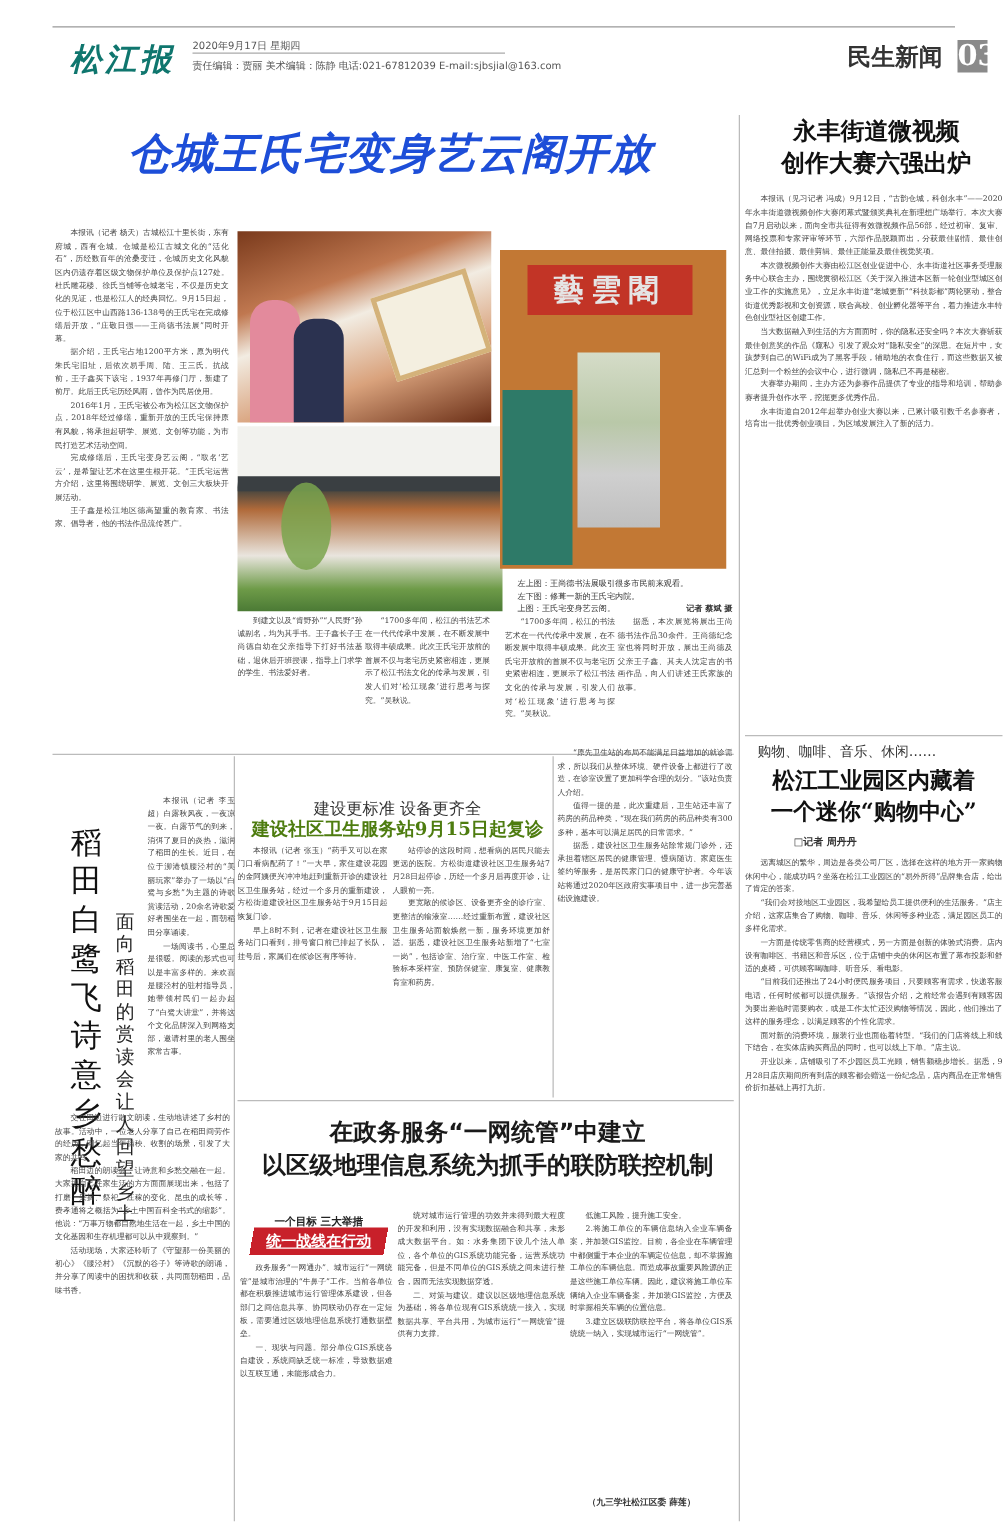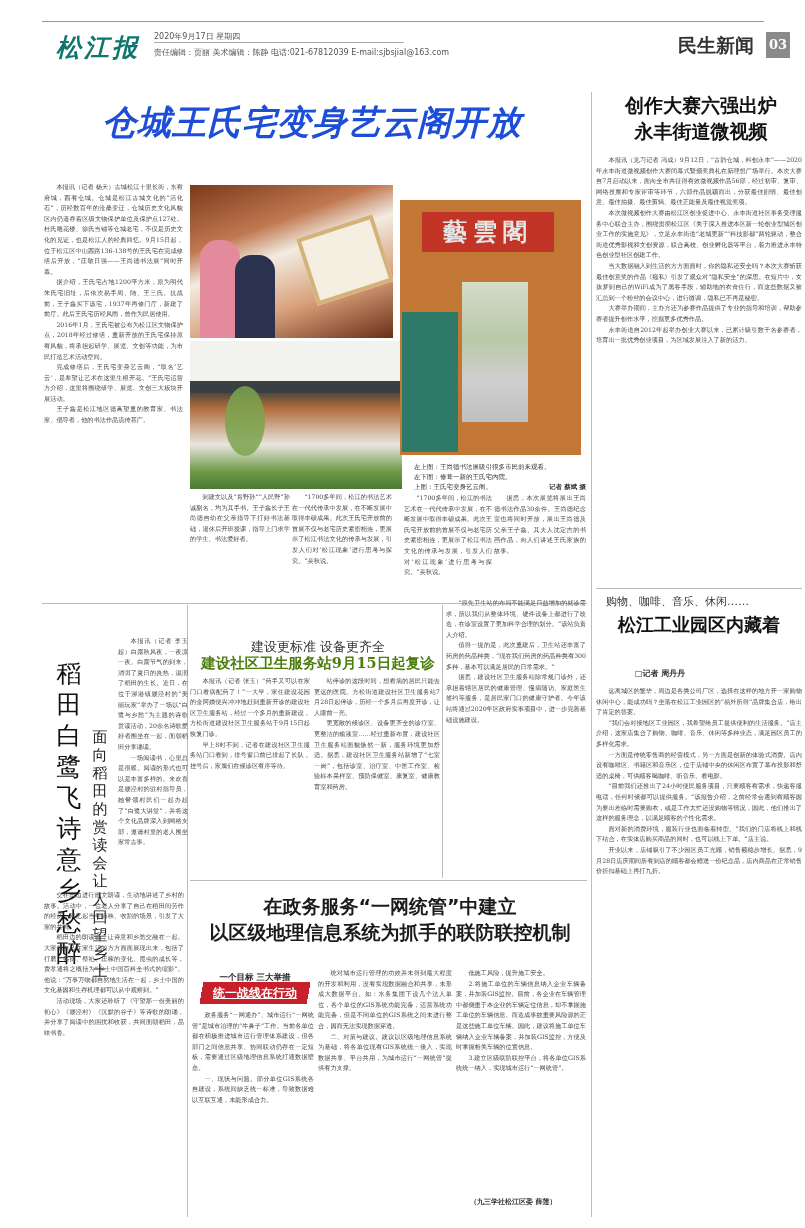--- a/index.html
+++ b/index.html
@@ -13,7 +13,7 @@
   .mast-rule { position: absolute; left: 112px; top: 14px; width: 250px; height: 1px; background: #aaa; }
   .staff-line { position: absolute; left: 112px; top: 19px; font-size: 8px; color: #555; white-space: nowrap; }
   .section-name { position: absolute; left: 636px; top: 5px; font-family: "DejaVu Serif", serif; font-size: 19px; font-weight: bold; color: #333; }
-  .page-num { position: absolute; left: 724px; top: 4px; width: 24px; height: 26px; background: #8a8a8a; color: #fff; font-family: "DejaVu Serif", serif; font-weight: bold; font-size: 13px; text-align: center; line-height: 26px; }
+  .page-num { position: absolute; left: 724px; top: 4px; width: 24px; height: 26px; background: #8a8a8a; color: #fff; font-family: "DejaVu Serif", serif; font-weight: bold; font-size: 23px; text-align: center; line-height: 26px; }
 
   .main-head { position: absolute; left: 42px; top: 100px; width: 540px; text-align: center; }
   .main-title { font-size: 34px; font-weight: bold; color: #1d4ed8; letter-spacing: 1px; font-style: italic; }

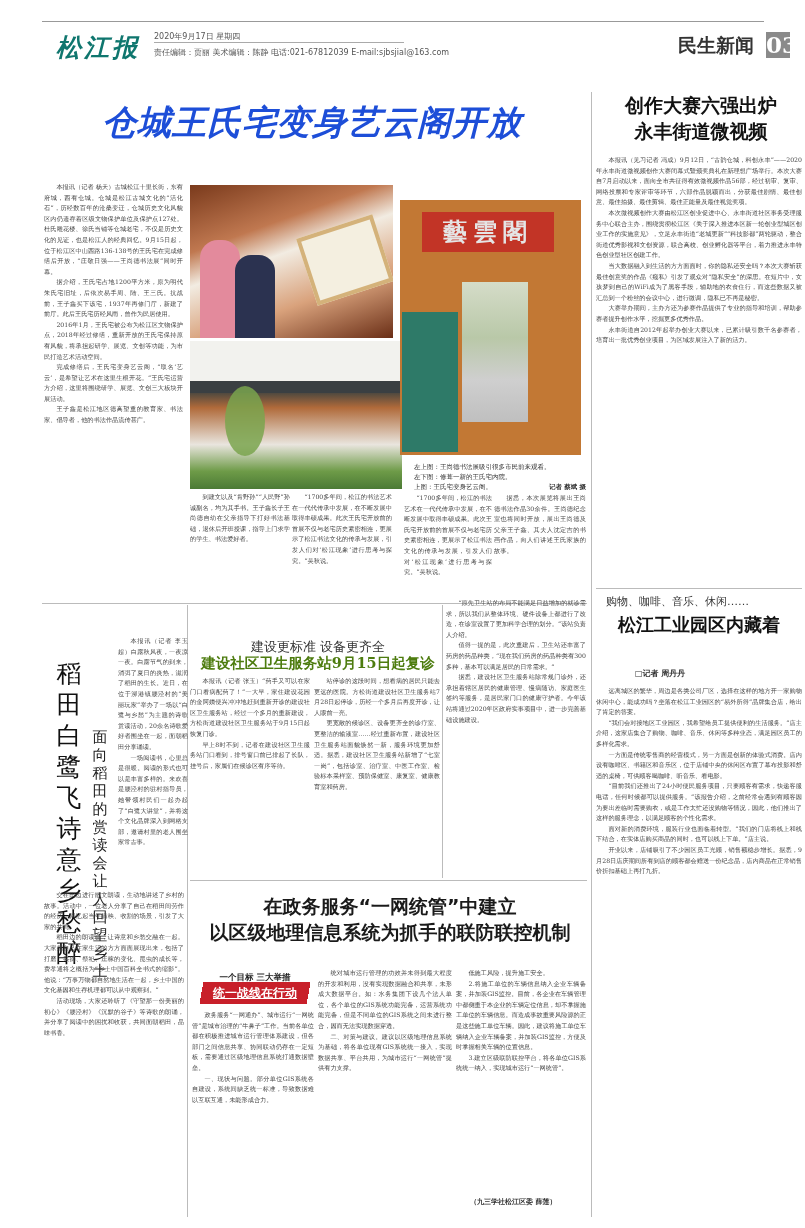--- a/index.html
+++ b/index.html
@@ -141,8 +141,8 @@
 <div class="vrule" style="left:442px; top:605px; height:273px;"></div>
 
 <div class="right-col">
+  <div class="r-title">永丰街道微视频</div>
   <div class="r-title">创作大赛六强出炉</div>
-  <div class="r-title">永丰街道微视频</div>
 </div>
 <div class="r-body1 txt">
   <p>本报讯（见习记者 冯成）9月12日，“古韵仓城，科创永丰”——2020年永丰街道微视频创作大赛闭幕式暨颁奖典礼在新理想广场举行。本次大赛自7月启动以来，面向全市共征得有效微视频作品56部，经过初审、复审、网络投票和专家评审等环节，六部作品脱颖而出，分获最佳剧情、最佳创意、最佳拍摄、最佳剪辑、最佳正能量及最佳视觉奖项。</p>

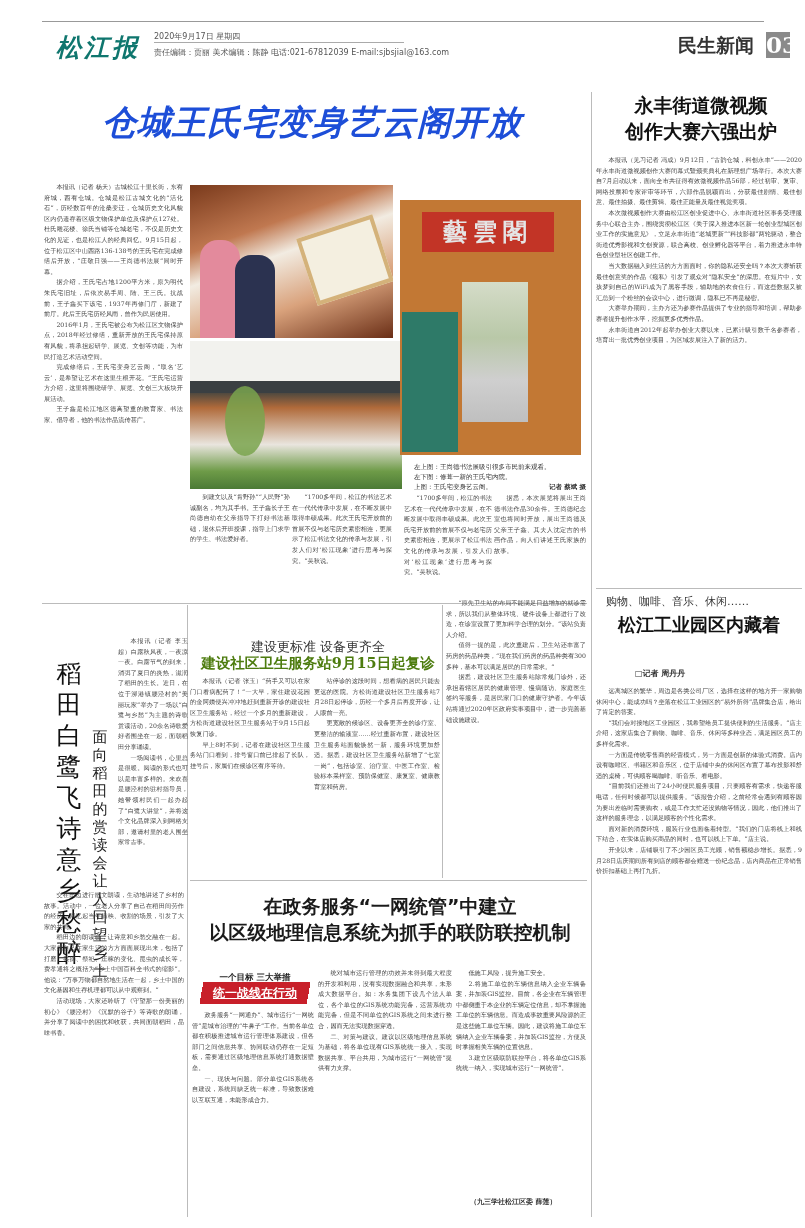--- a/index.html
+++ b/index.html
@@ -155,6 +155,7 @@
 <div class="r2-kicker">购物、咖啡、音乐、休闲……</div>
 <div class="r2-title">
   <div>松江工业园区内藏着</div>
+  <div>一个迷你“购物中心”</div>
 </div>
 <div class="r2-byline">□记者 周丹丹</div>
 <div class="r2-body txt">

